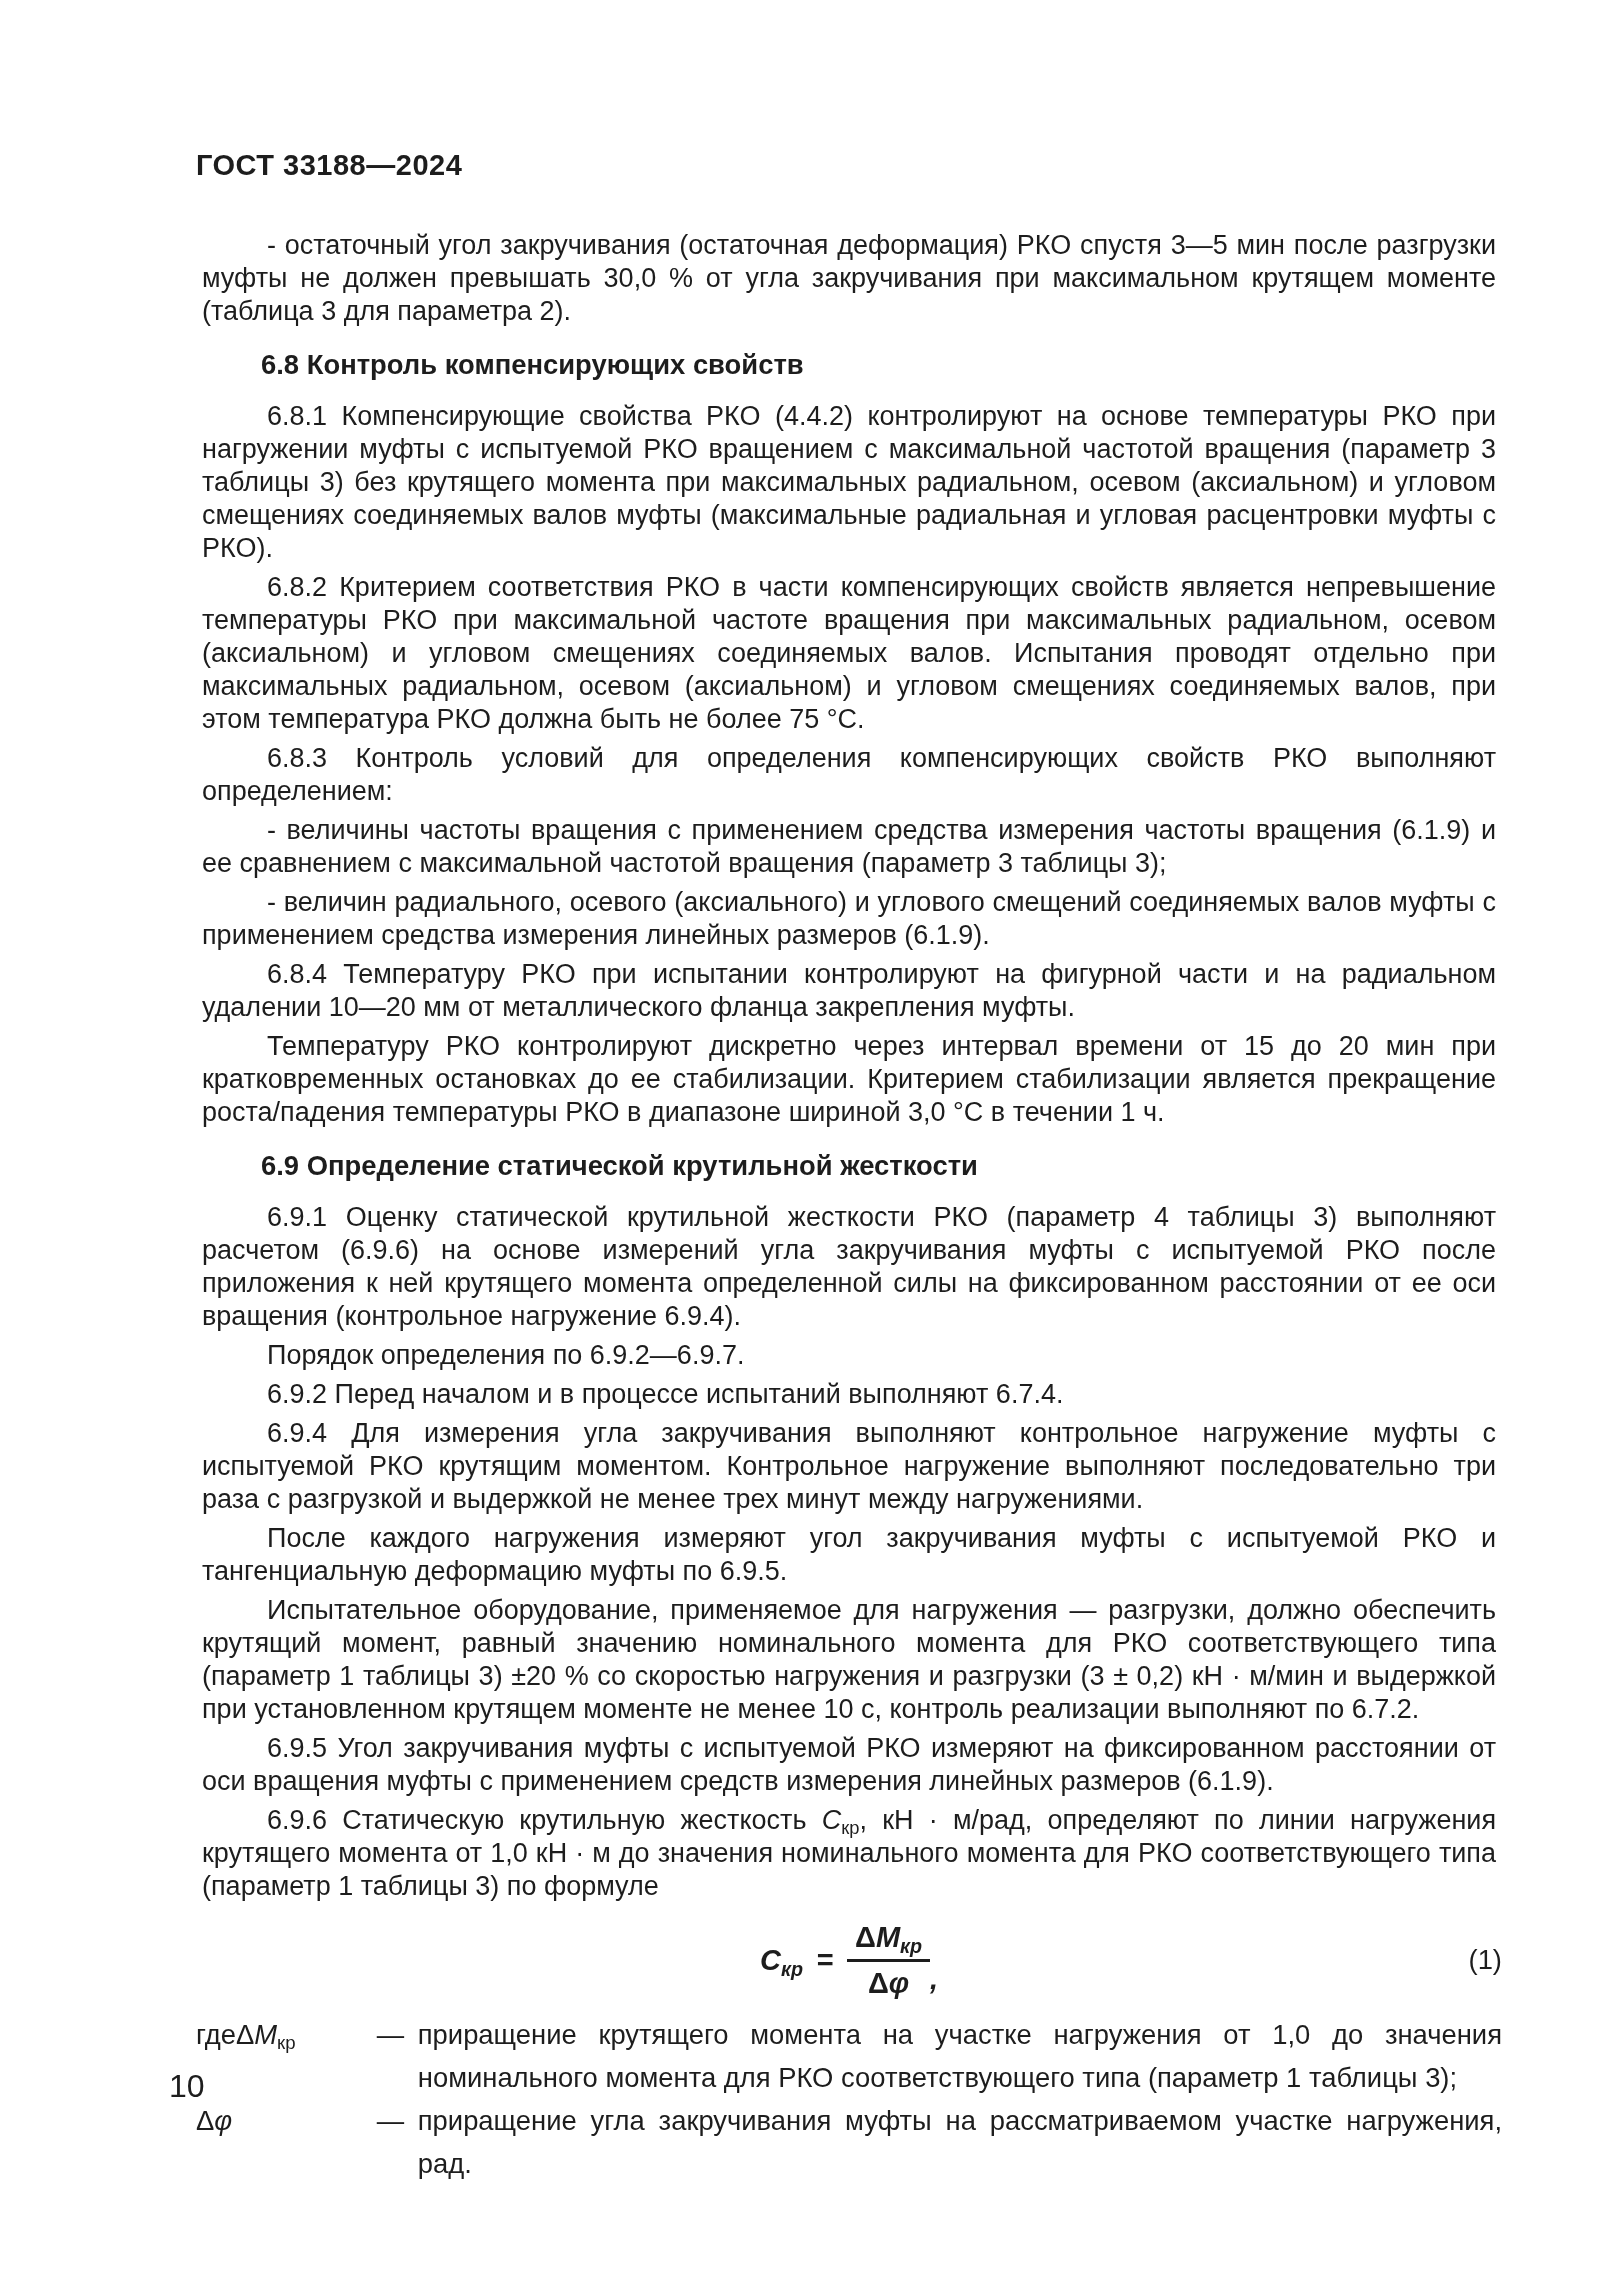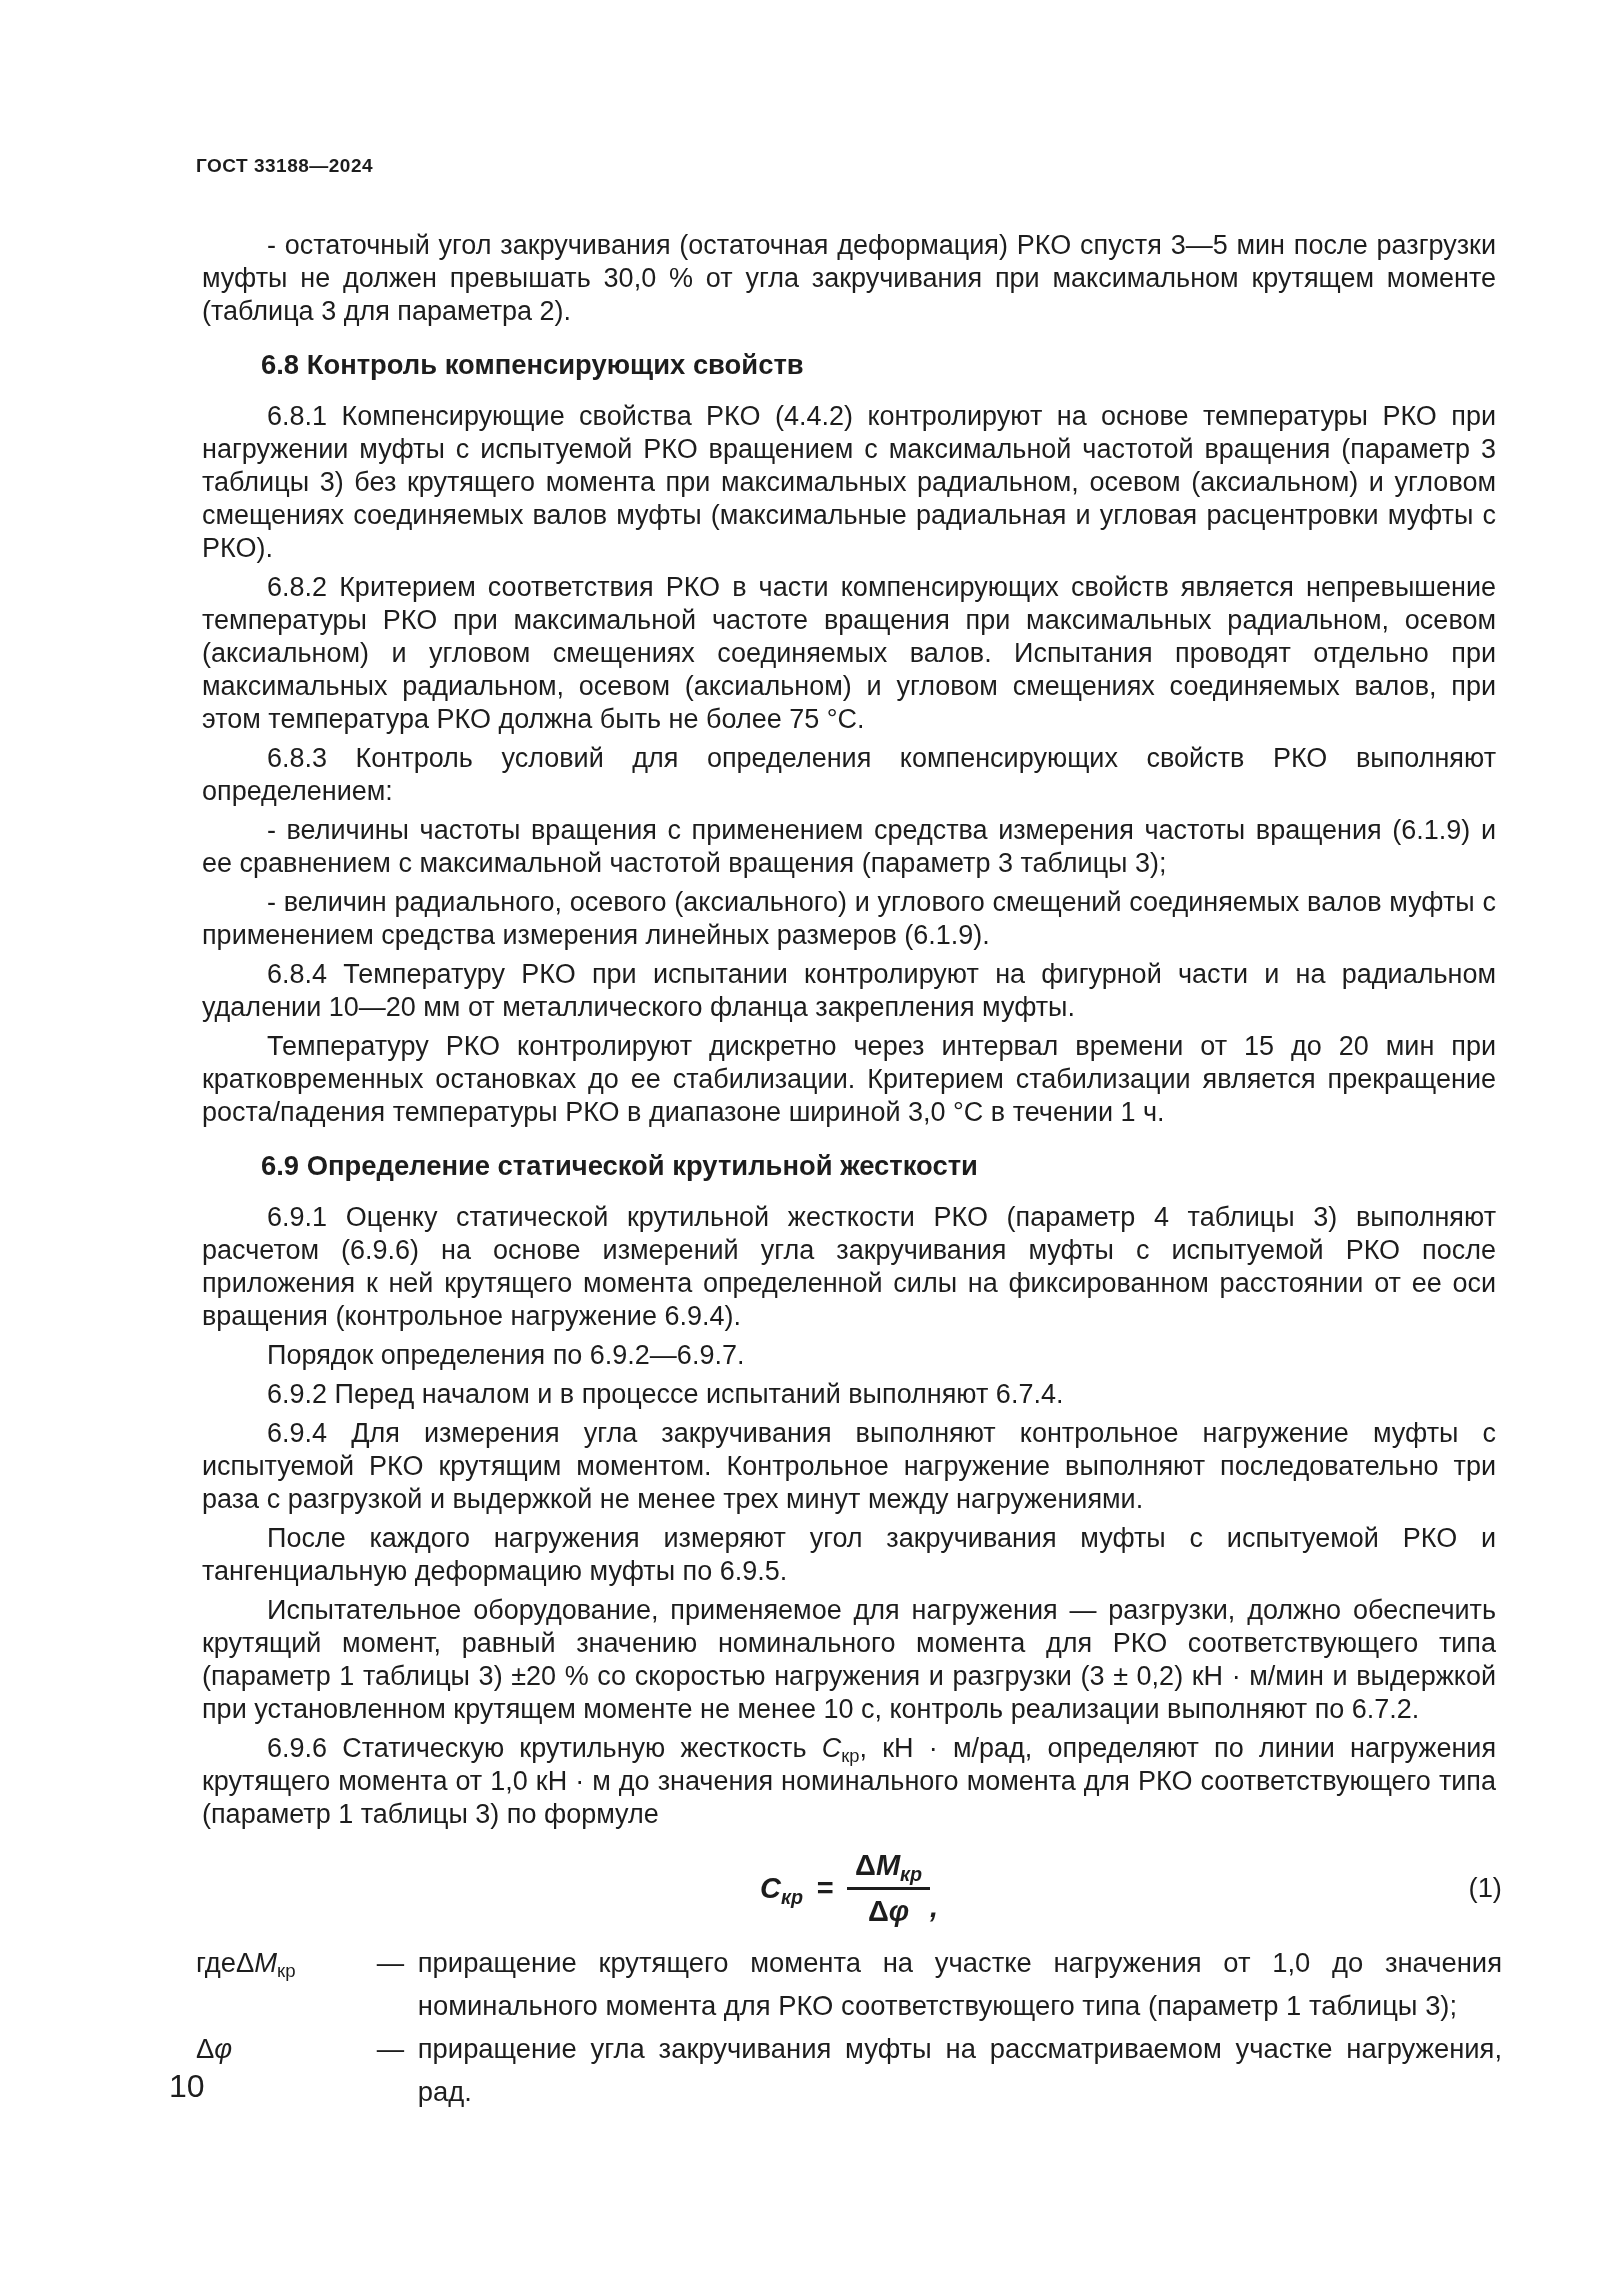--- a/index.html
+++ b/index.html
@@ -23,7 +23,7 @@
     width: 1306px;
   }
   .doc-header {
-    font-size: 19px;
+    font-size: 29px;
     font-weight: bold;
     line-height: 33px;
     letter-spacing: 0.5px;

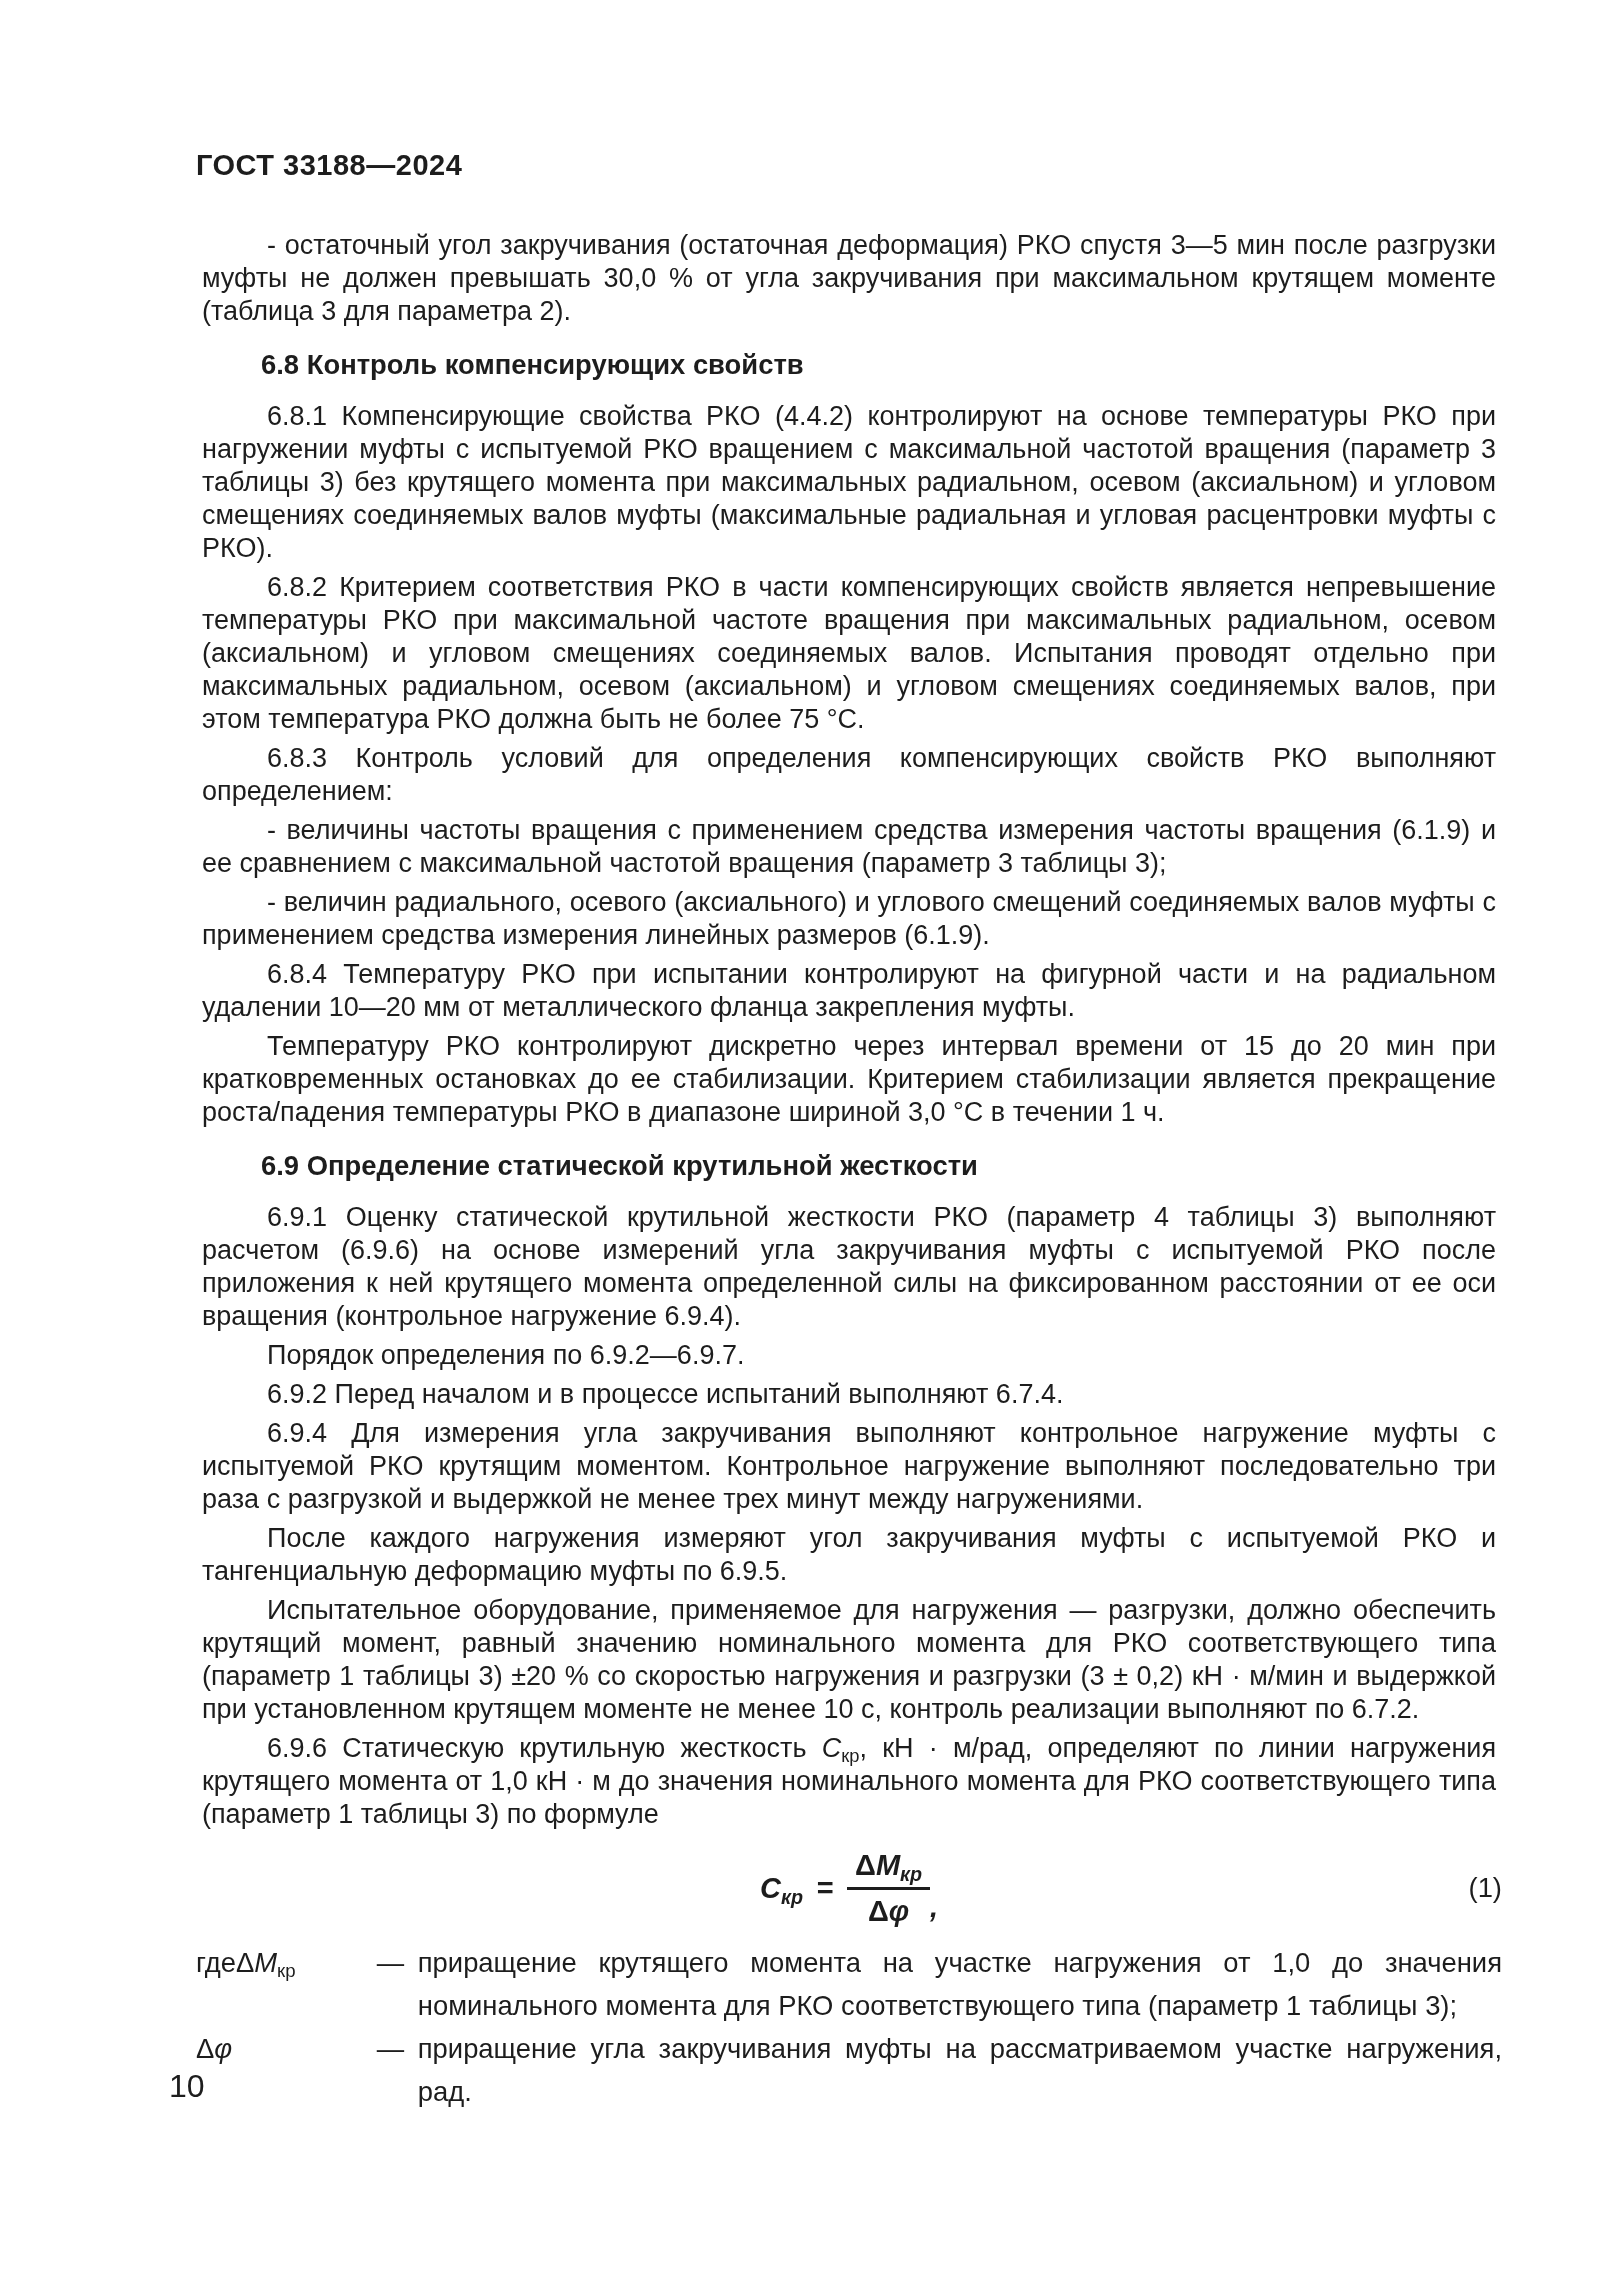--- a/index.html
+++ b/index.html
@@ -158,6 +158,7 @@
     <p class="body-par">6.9.4 Для измерения угла закручивания выполняют контрольное нагружение муфты с испытуемой РКО крутящим моментом. Контрольное нагружение выполняют последовательно три раза с разгрузкой и выдержкой не менее трех минут между нагружениями.</p>
     <p class="body-par">После каждого нагружения измеряют угол закручивания муфты с испытуемой РКО и тангенциальную деформацию муфты по 6.9.5.</p>
     <p class="body-par">Испытательное оборудование, применяемое для нагружения — разгрузки, должно обеспечить крутящий момент, равный значению номинального момента для РКО соответствующего типа (параметр 1 таблицы 3) ±20 % со скоростью нагружения и разгрузки (3 ± 0,2) кН · м/мин и выдержкой при установленном крутящем моменте не менее 10 с, контроль реализации выполняют по 6.7.2.</p>
+    <p class="body-par">6.9.5 Угол закручивания муфты с испытуемой РКО измеряют на фиксированном расстоянии от оси вращения муфты с применением средств измерения линейных размеров (6.1.9).</p>
 
     <p class="body-par"><span>6.9.6 Статическую крутильную жесткость </span><span class="sym-it">С</span><sub class="idx">кр</sub><span>, кН · м/рад, определяют по линии нагружения крутящего момента от 1,0 кН · м до значения номинального момента для РКО соответствующего типа (параметр 1 таблицы 3) по формуле</span></p>
 

